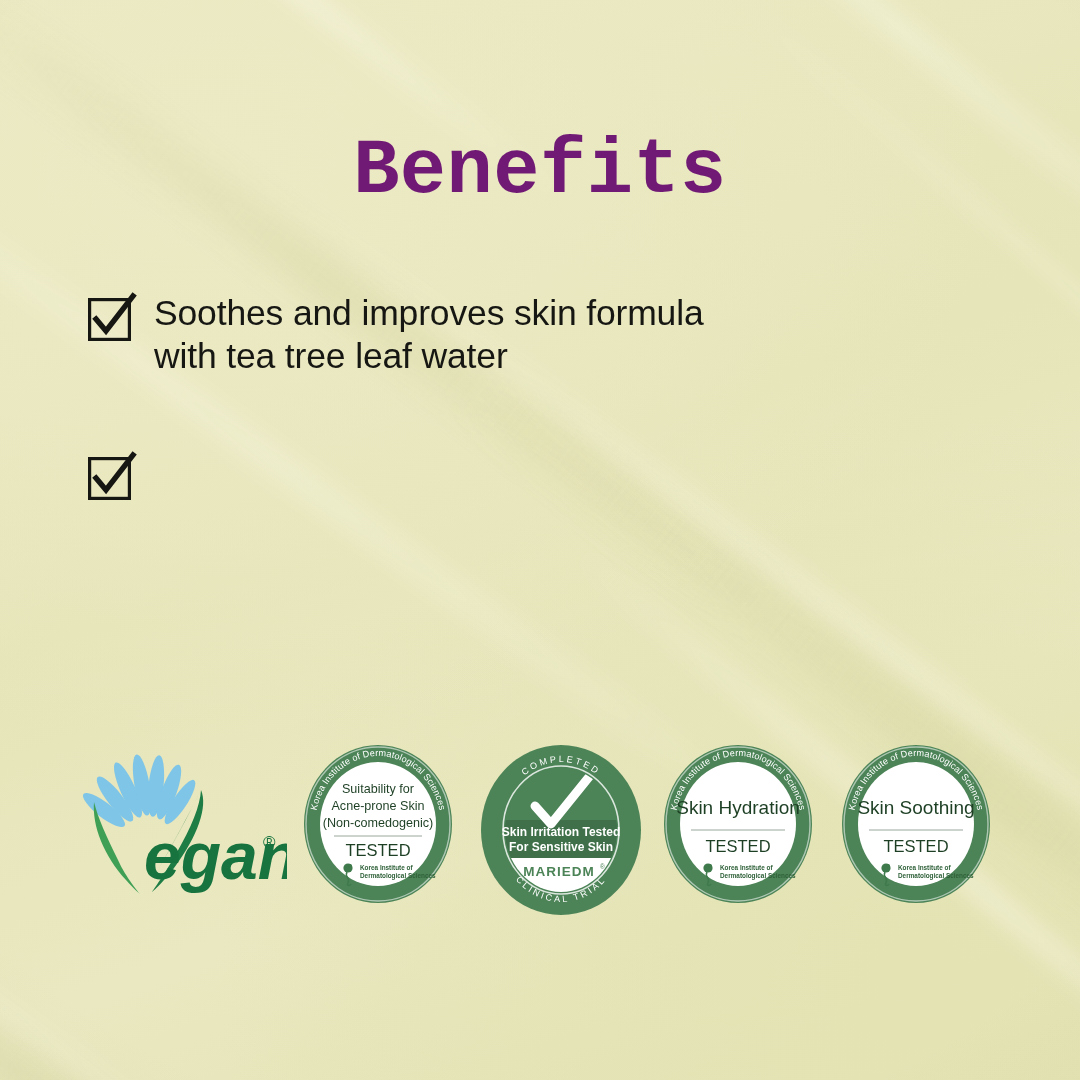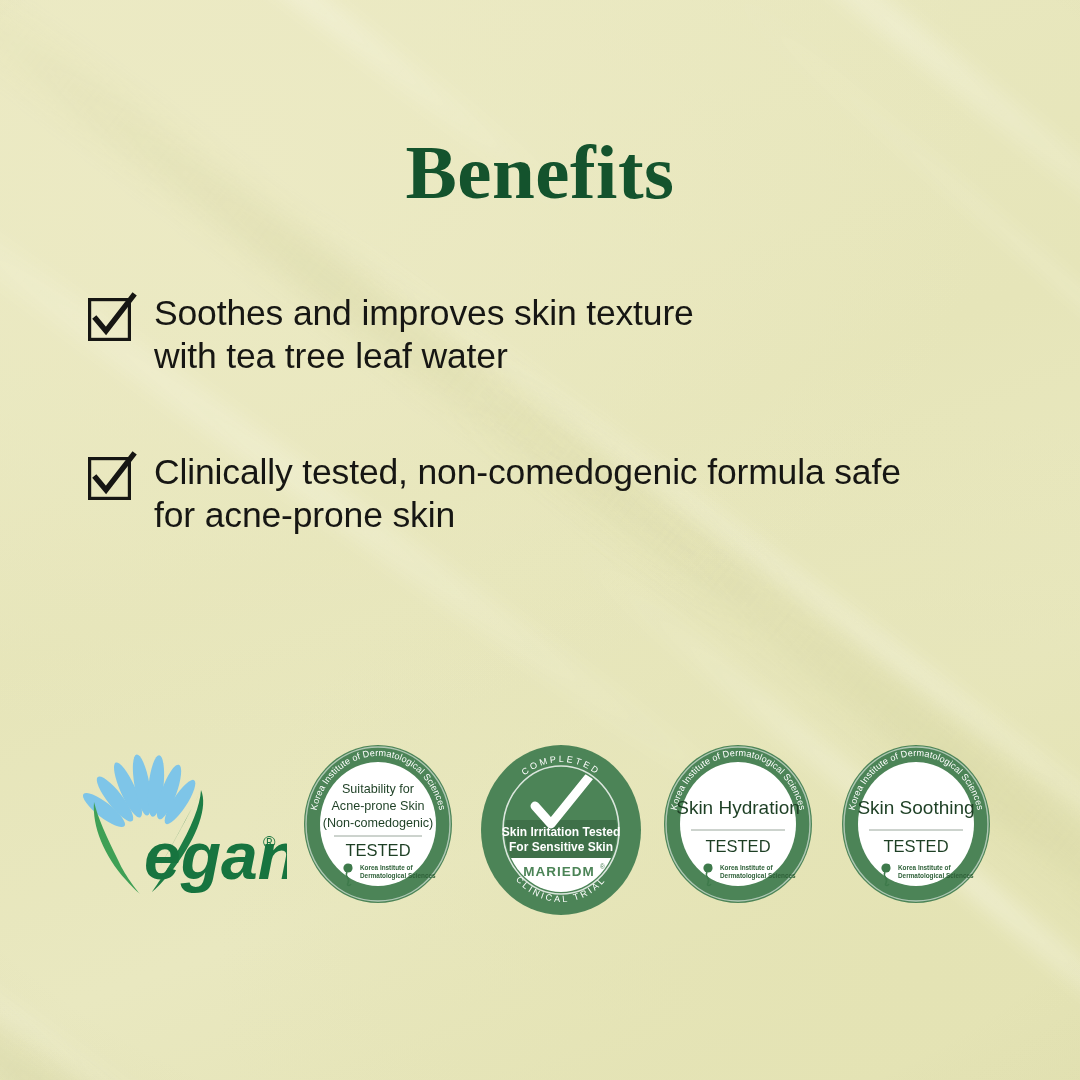--- a/index.html
+++ b/index.html
@@ -75,11 +75,11 @@
     left: 0;
     width: 100%;
     text-align: center;
-    font-family: Liberation Serif, serif;
+    font-family: Liberation Mono, monospace;
     font-weight: bold;
     font-size: 77px;
     letter-spacing: .5px;
-    color: #14532d;
+    color: #701a75;
   }
 
   .benefits {

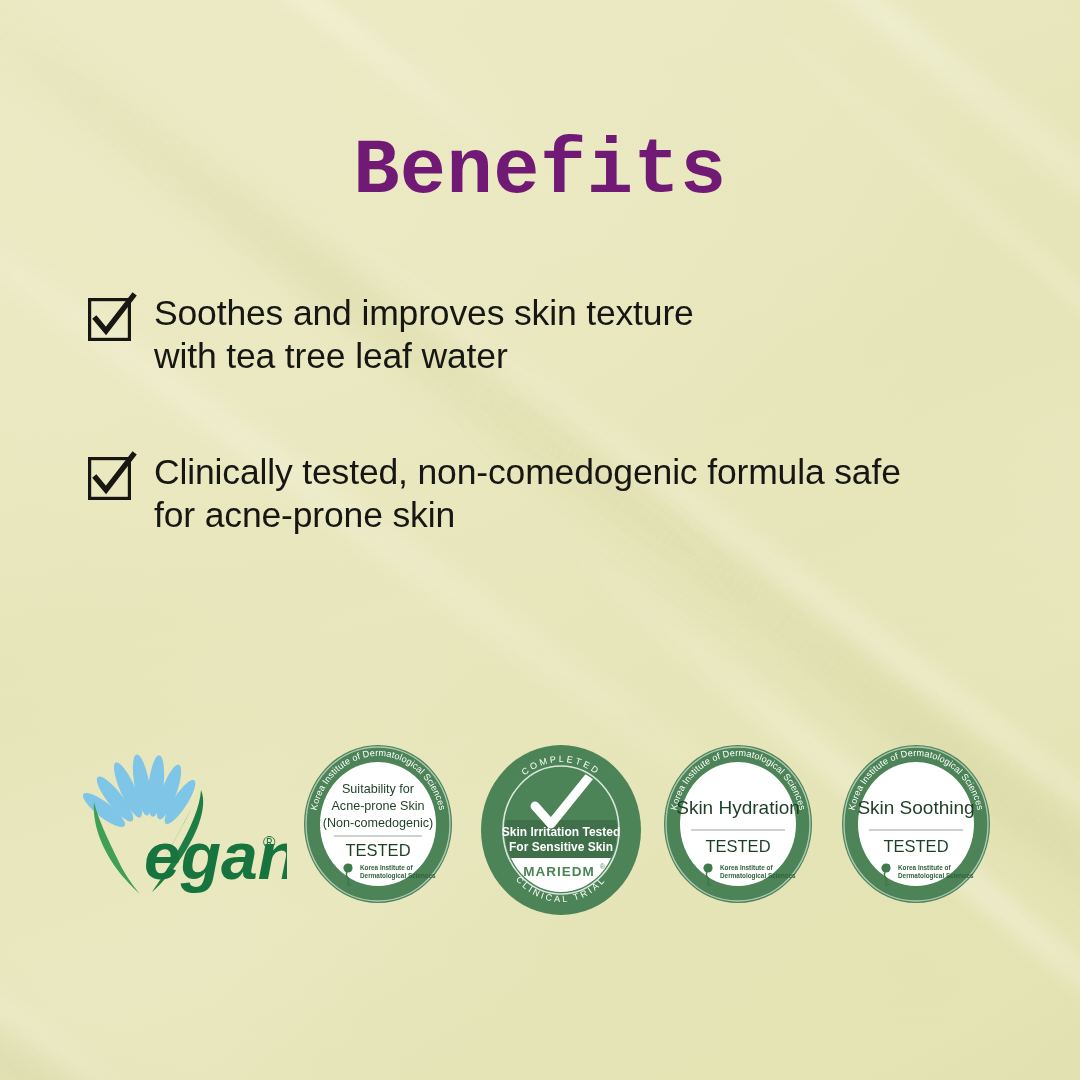--- a/index.html
+++ b/index.html
@@ -170,7 +170,7 @@
             <path d="M8 21 L18 33 L45 -2" fill="none" stroke="#161613" stroke-width="5.4" stroke-linecap="square" stroke-linejoin="miter"></path>
           </svg>
         </span>
-        <span class="benefit-text">Soothes and improves skin texture
+        <span class="benefit-text">Soothes and improves skin formula
 with tea tree leaf water</span>
       </div>
 

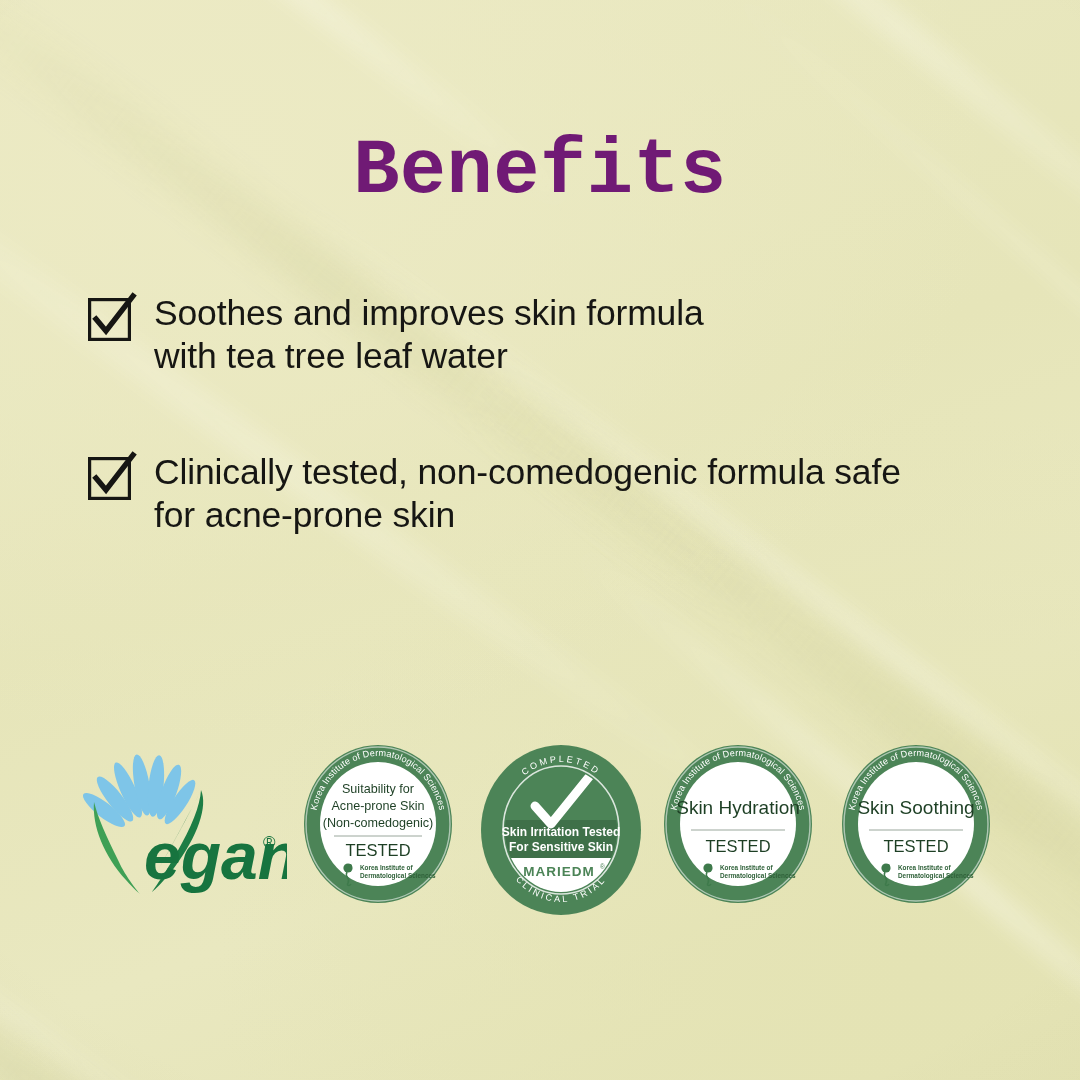--- a/index.html
+++ b/index.html
@@ -182,8 +182,6 @@
             <path d="M8 21 L18 33 L45 -2" fill="none" stroke="#161613" stroke-width="5.4" stroke-linecap="square" stroke-linejoin="miter"></path>
           </svg>
         </span>
-        <span class="benefit-text">Clinically tested, non-comedogenic formula safe
-for acne-prone skin</span>
       </div>
 
     </div>

